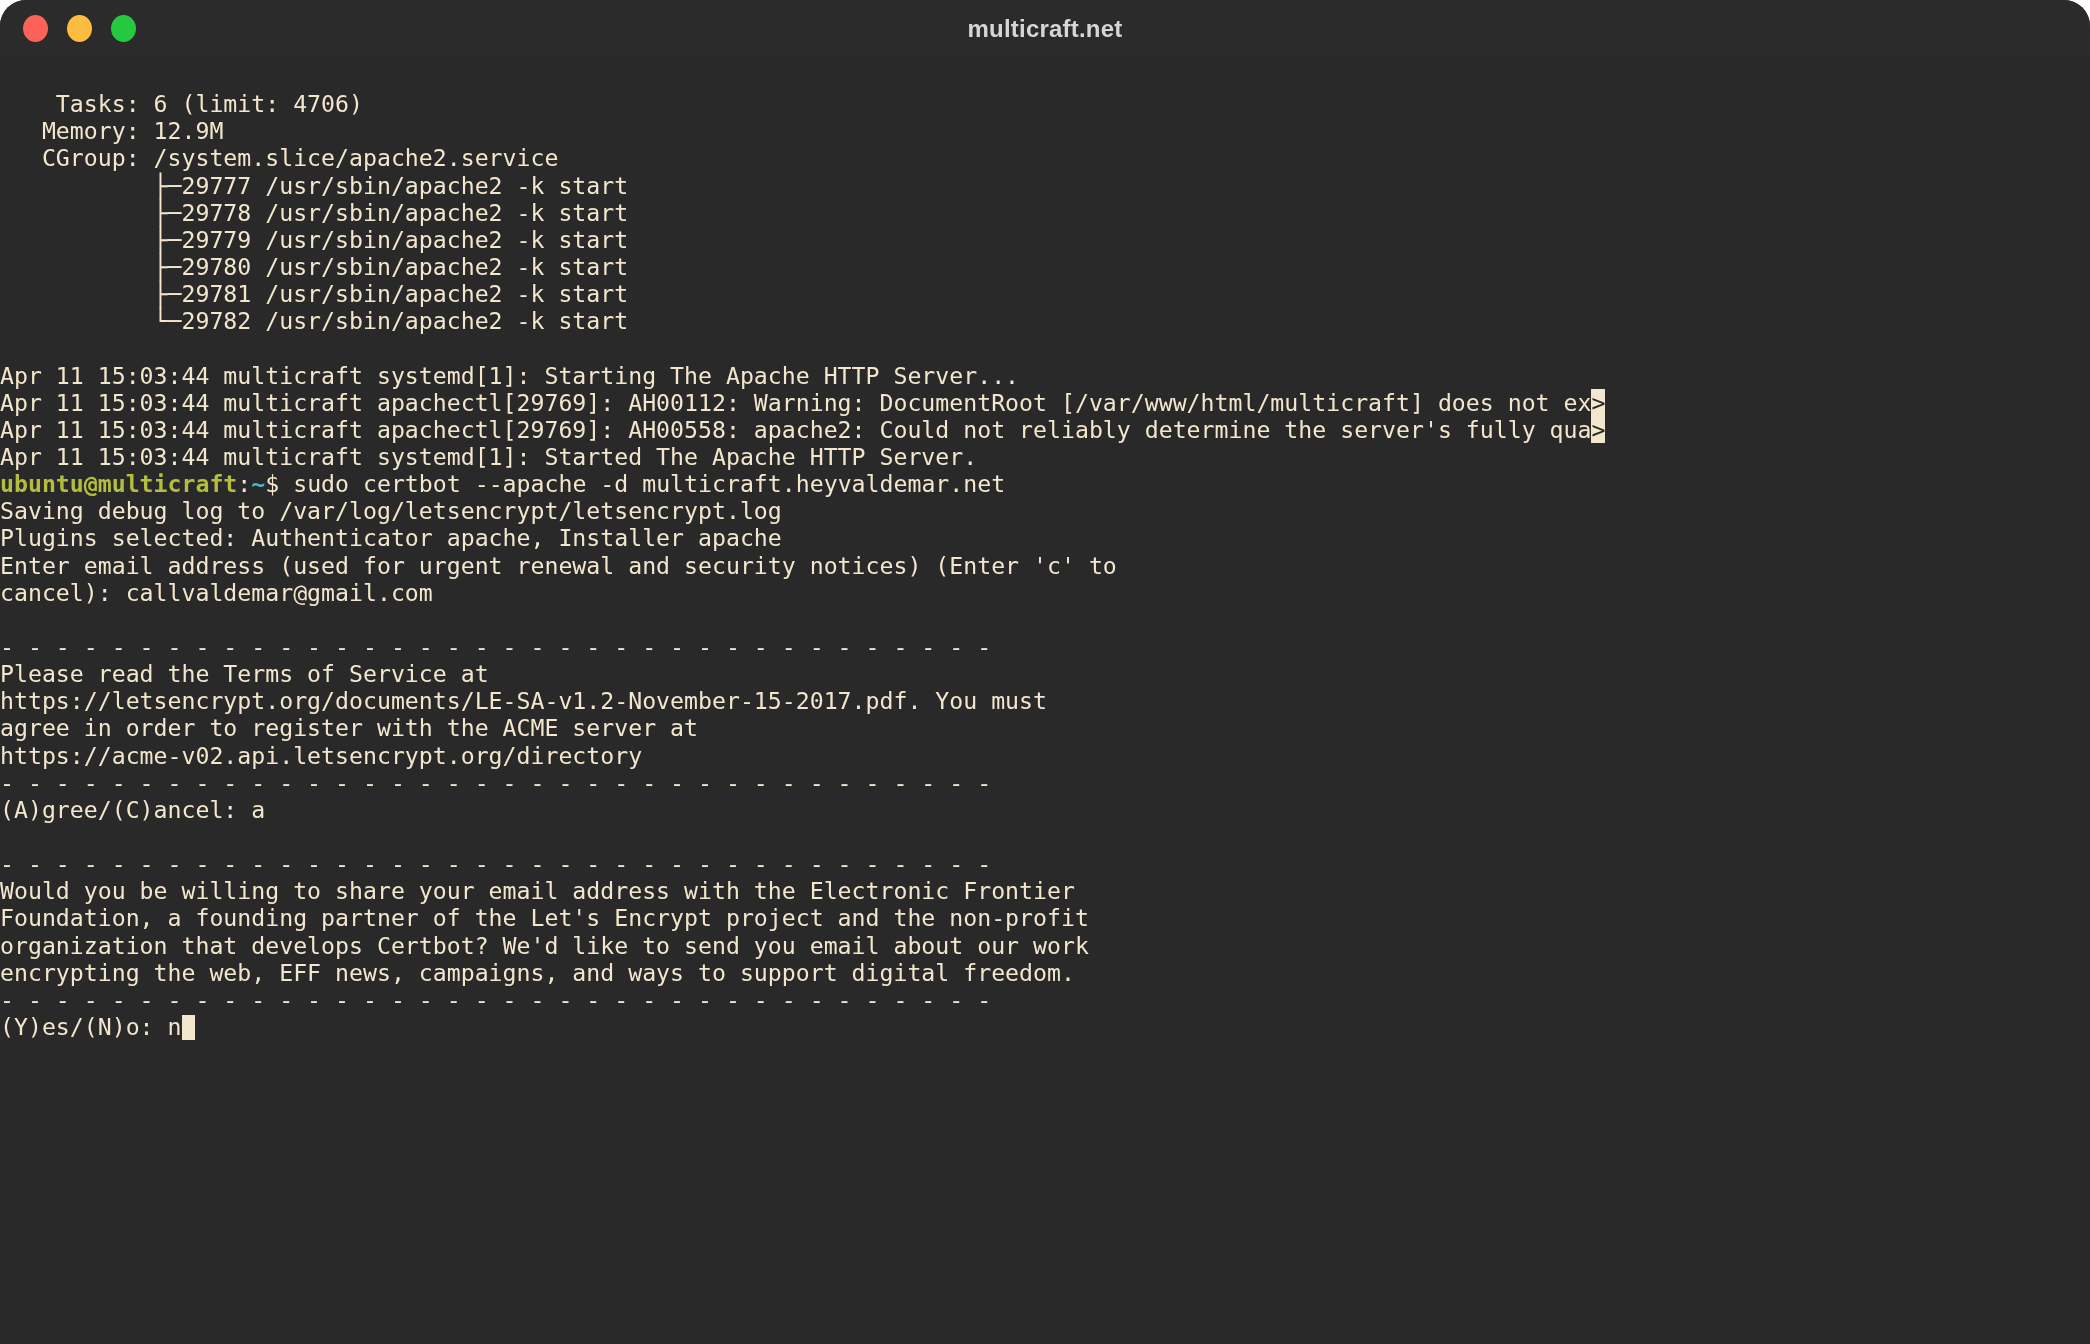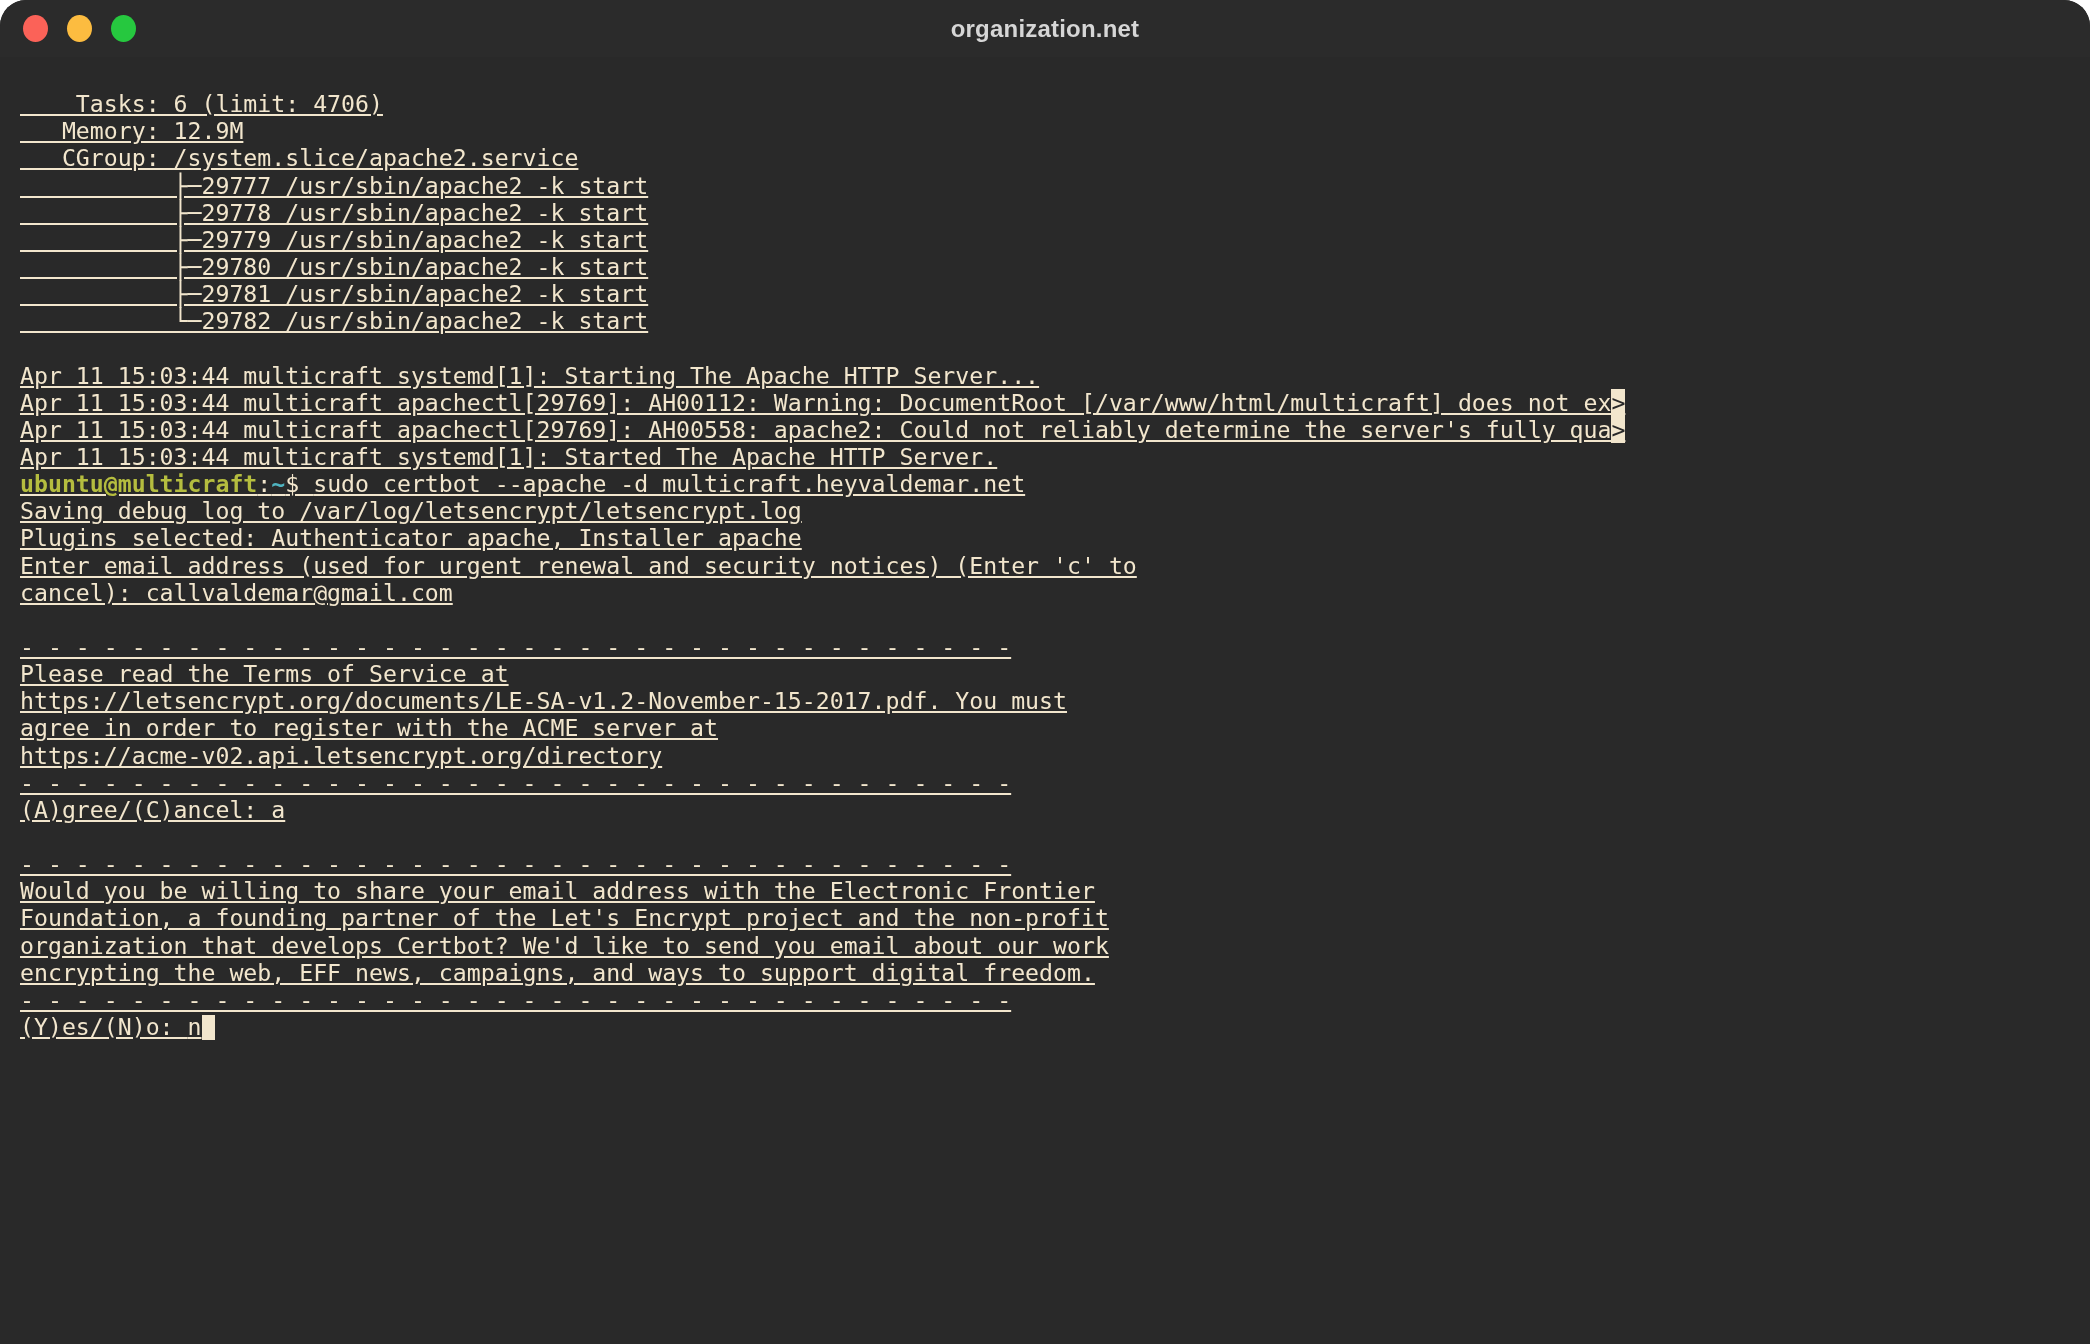--- a/index.html
+++ b/index.html
@@ -98,7 +98,7 @@
       <span class="dot yellow"></span>
       <span class="dot green"></span>
     </div>
-    <div class="title">organization.net</div>
+    <div class="title">multicraft.net</div>
   </div>
 
   <div class="screen">

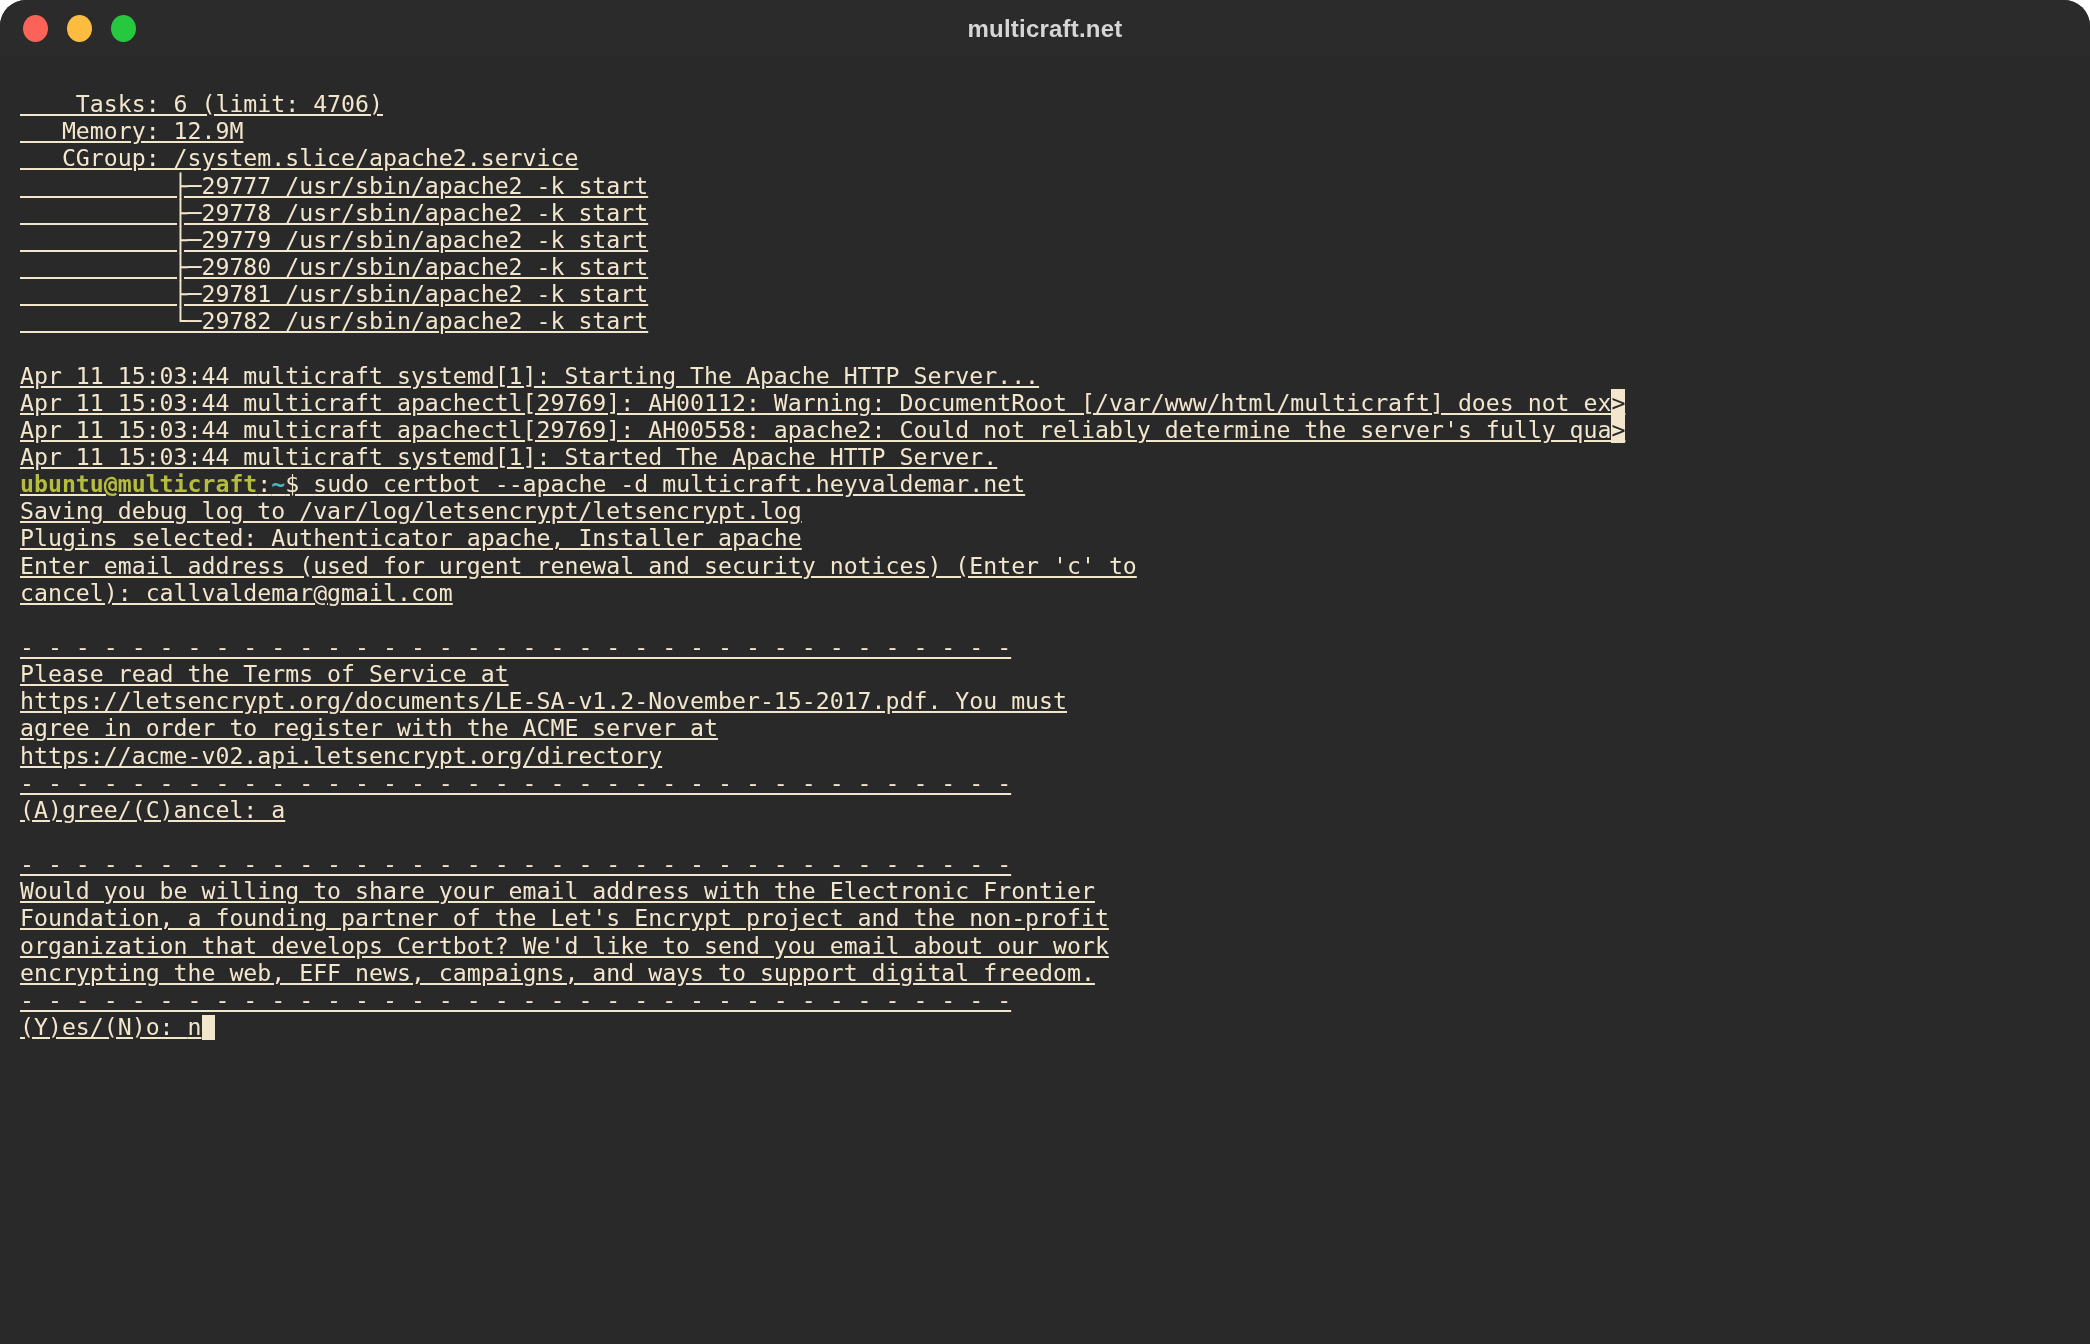--- a/index.html
+++ b/index.html
@@ -66,8 +66,7 @@
     color: #f2e6cd;
     white-space: pre;
     letter-spacing: 0px;
-    padding-left: 20px;
-    text-decoration: underline;
+    padding-left: 0;
   }
   .row { height: 27.15px; white-space: pre; }
   .c-default { color: #f2e6cd; }

